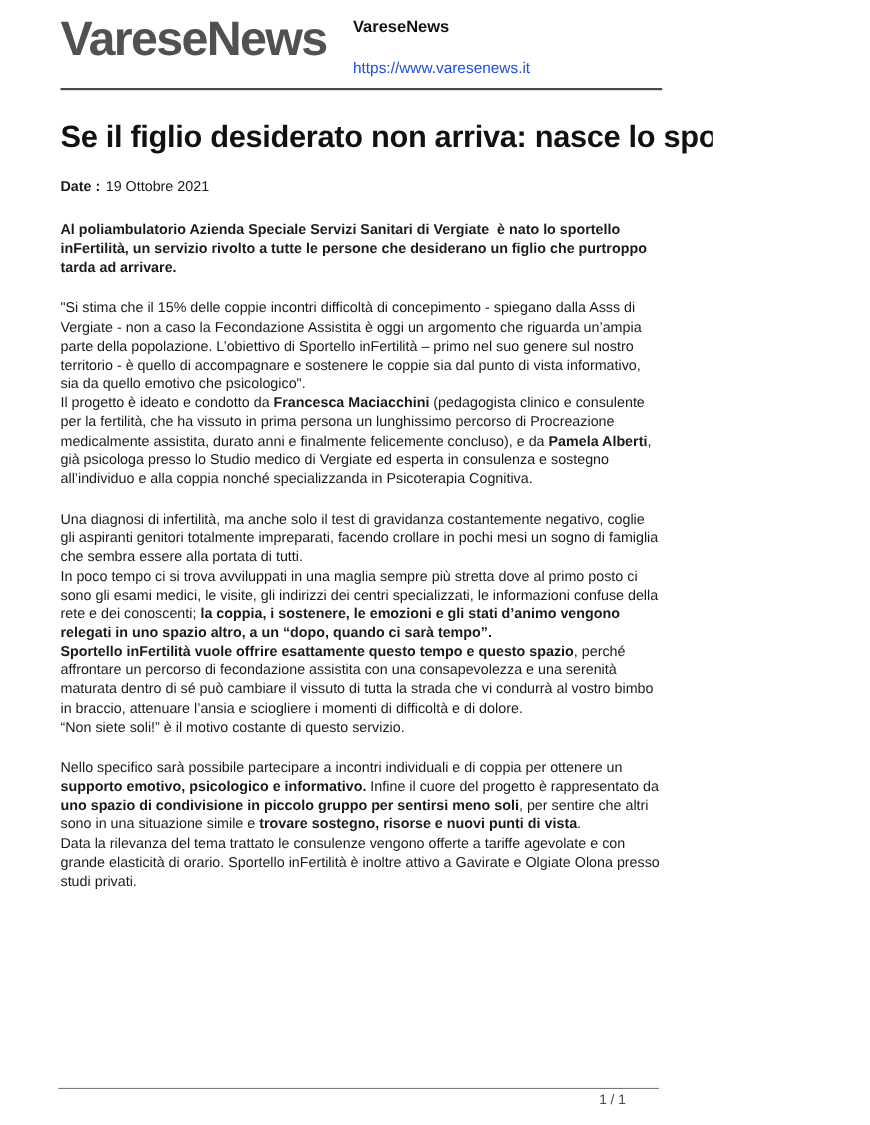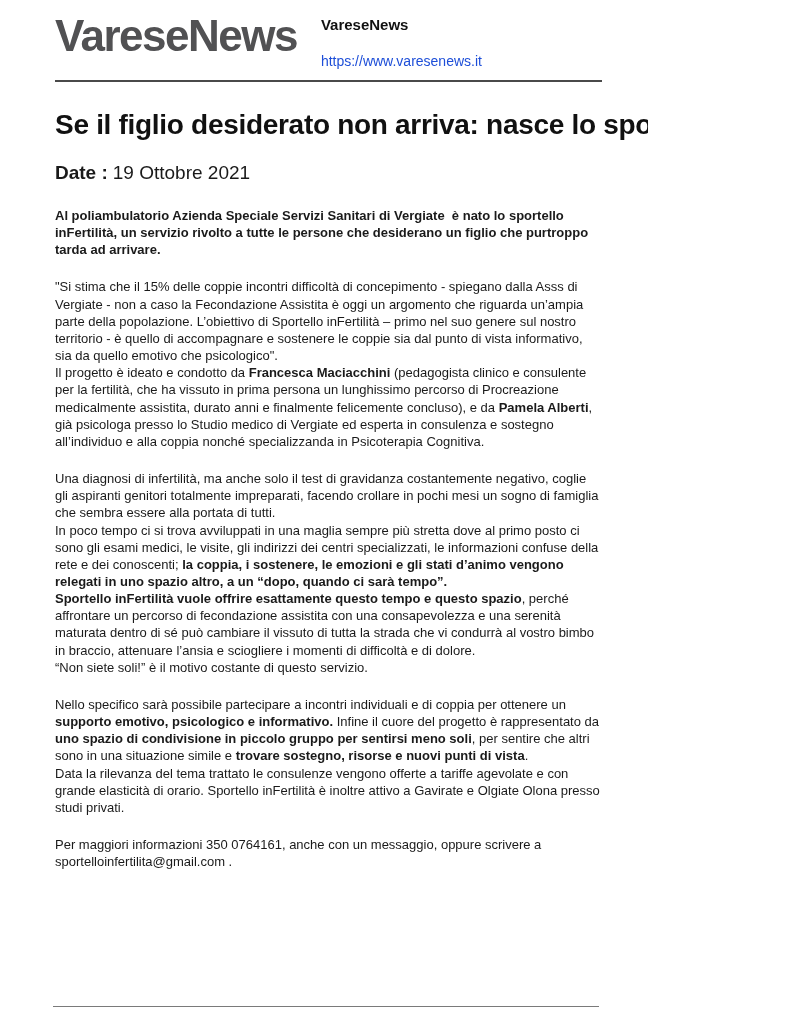--- a/index.html
+++ b/index.html
@@ -64,7 +64,7 @@
   }
   .dateline{
     margin-top:21px;
-    font-size:19px;
+    font-size:13px;
   }
   .dateline .lbl{
     font-weight:700;

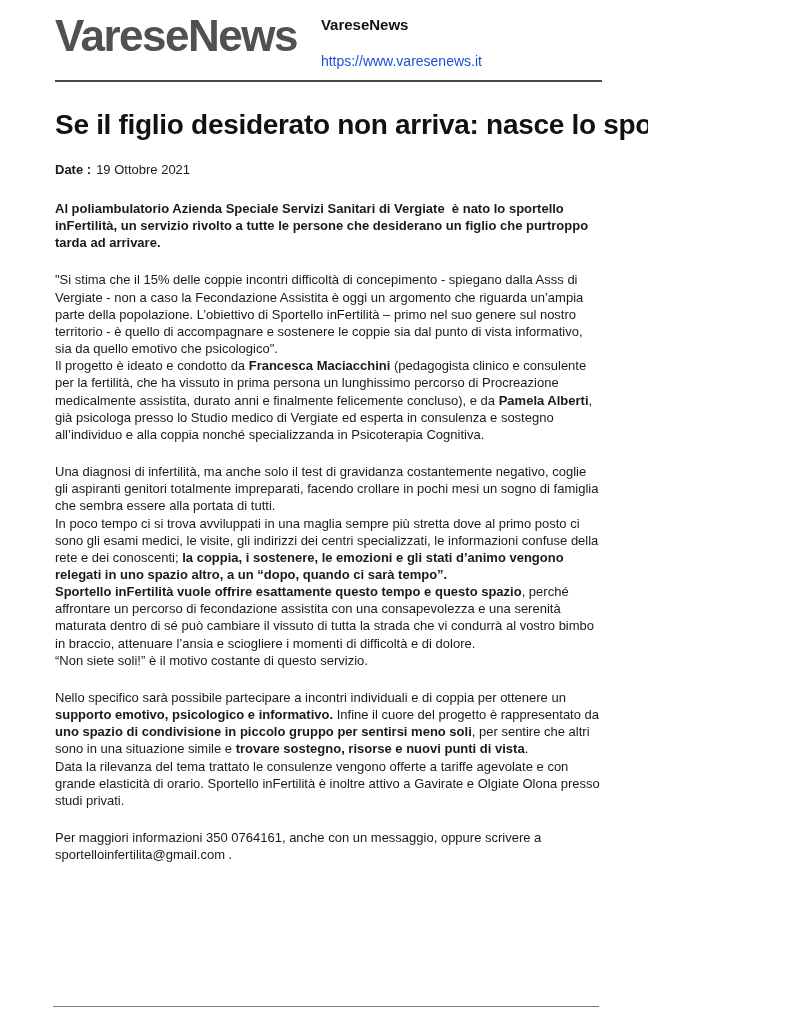--- a/index.html
+++ b/index.html
@@ -128,7 +128,6 @@
 “Non siete soli!” è il motivo costante di questo servizio.</span></p>
       <p class="para"><span>Nello specifico sarà possibile partecipare a incontri individuali e di coppia per ottenere un </span><span class="bold">supporto emotivo, psicologico e informativo.</span><span> Infine il cuore del progetto è rappresentato da </span><span class="bold">uno spazio di condivisione in piccolo gruppo per sentirsi meno soli</span><span>, per sentire che altri sono in una situazione simile e </span><span class="bold">trovare sostegno, risorse e nuovi punti di vista</span><span>.
 Data la rilevanza del tema trattato le consulenze vengono offerte a tariffe agevolate e con grande elasticità di orario. Sportello inFertilità è inoltre attivo a Gavirate e Olgiate Olona presso studi privati.</span></p>
-      <p class="para"><span>Per maggiori informazioni 350 0764161, anche con un messaggio, oppure scrivere a sportelloinfertilita@gmail.com .</span></p>
     </div>
 
   <div class="footer">

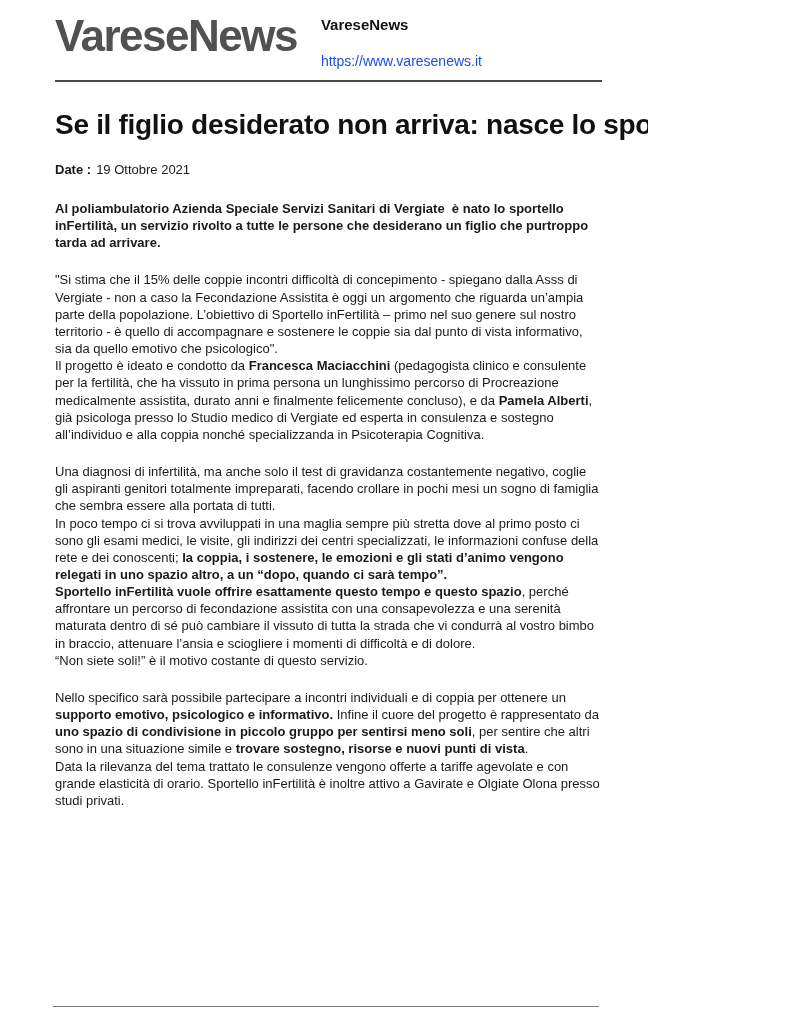--- a/index.html
+++ b/index.html
@@ -132,6 +132,7 @@
 
   <div class="footer">
     <div class="footer-rule"></div>
+    <div class="page-num">1 / 1</div>
   </div>
 
 </div>

